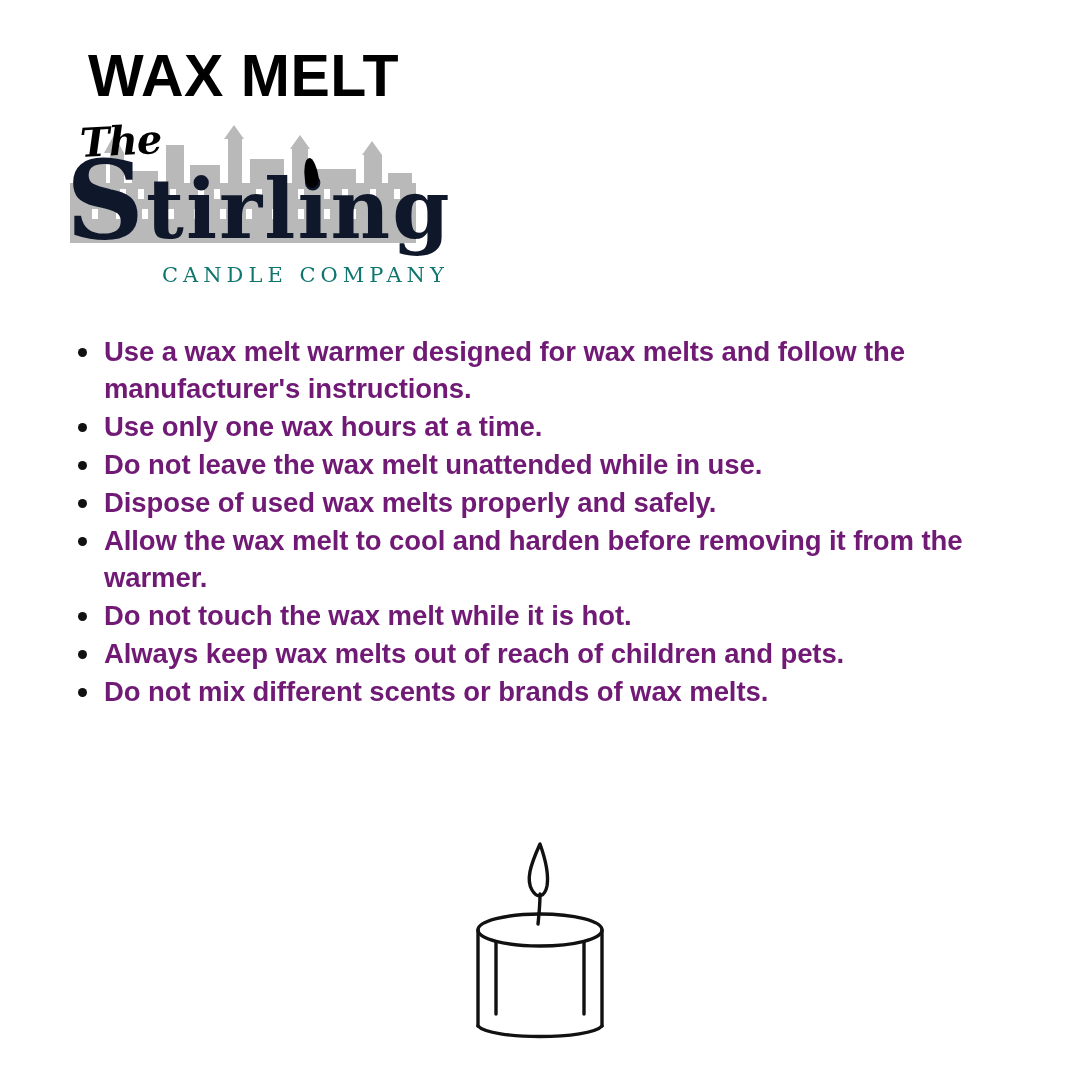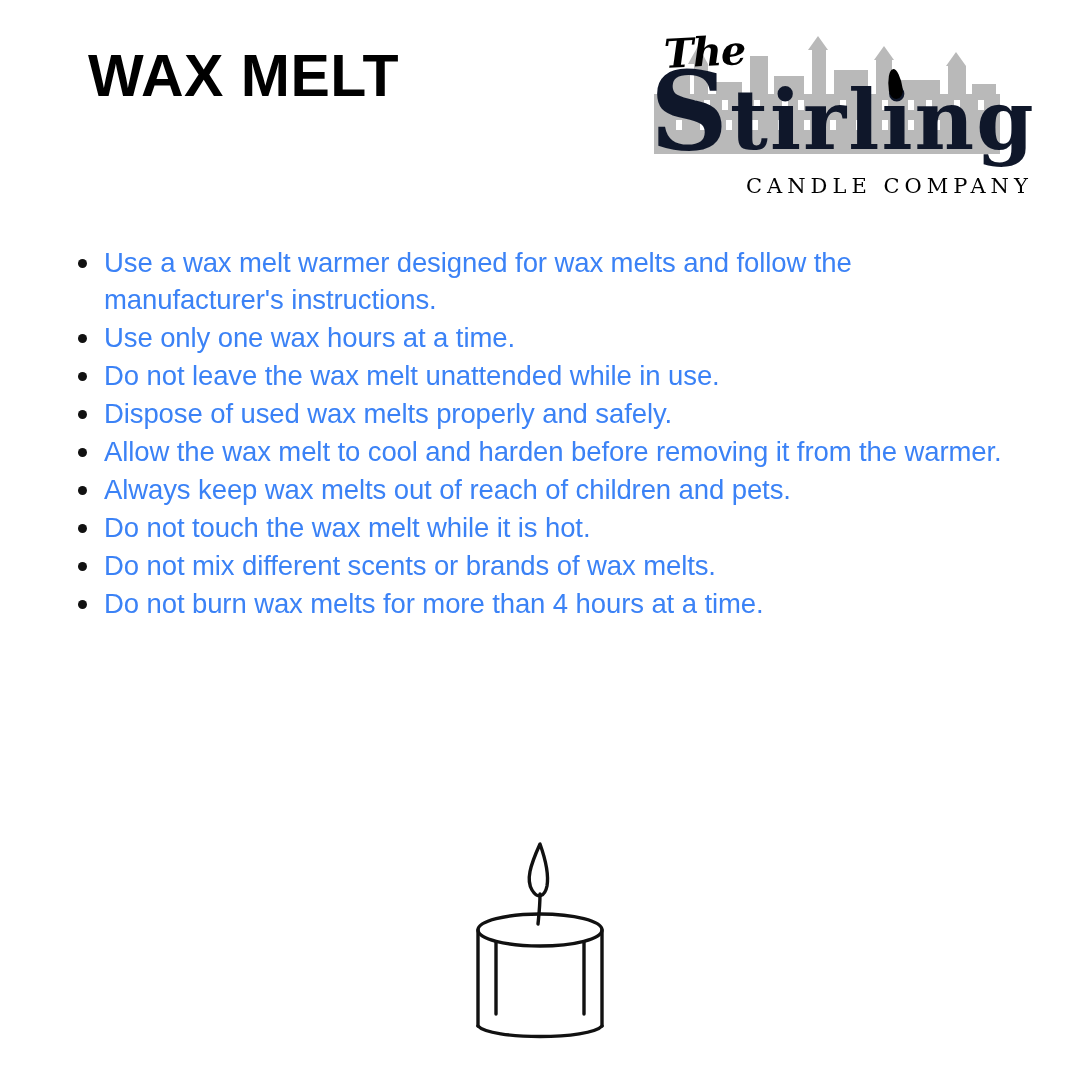--- a/index.html
+++ b/index.html
@@ -26,7 +26,7 @@
   
   .header {
     display: flex;
-    flex-direction: row;
+    flex-direction: column;
     align-items: flex-start;
     justify-content: space-between;
     padding: 28px 58px 0 58px;

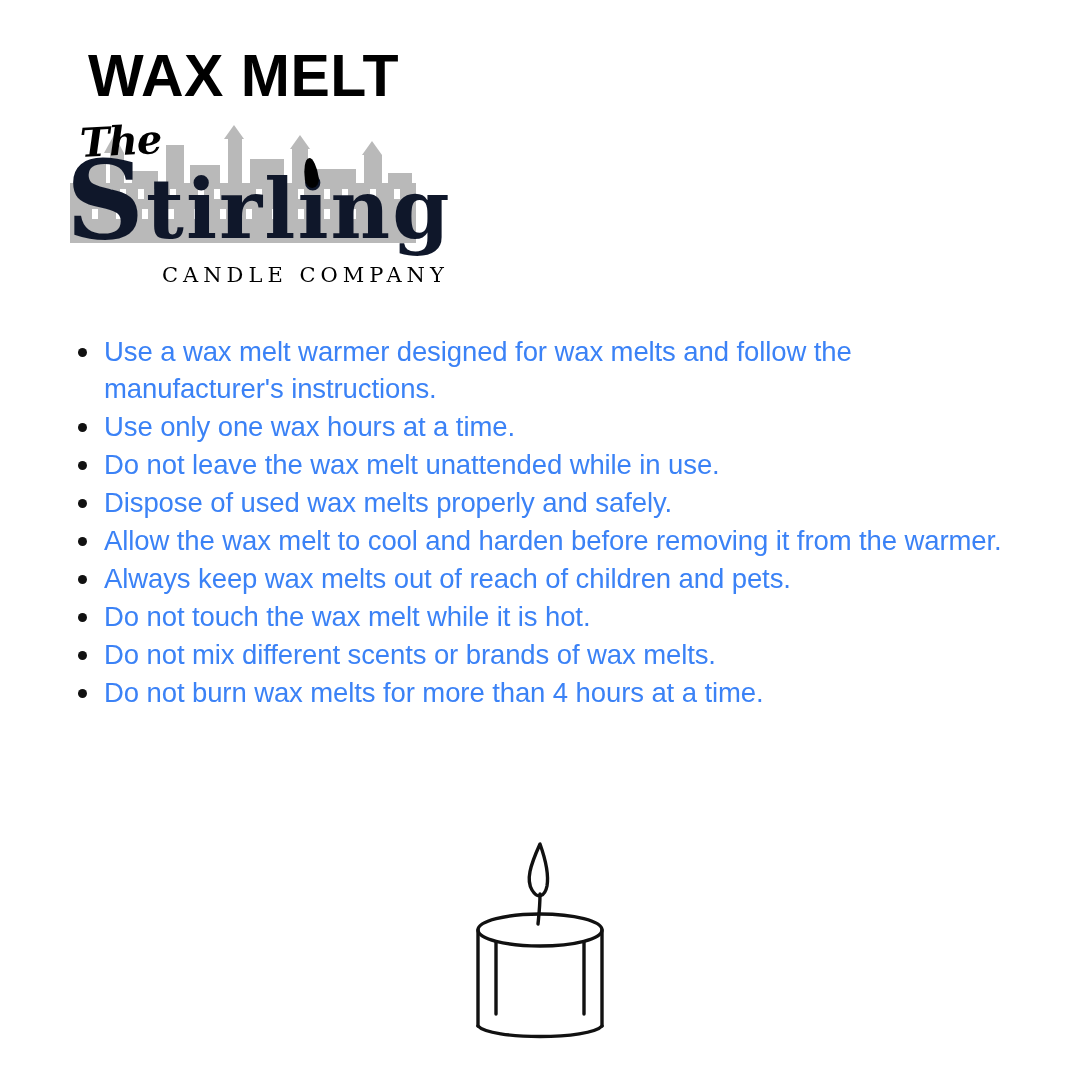--- a/index.html
+++ b/index.html
@@ -109,7 +109,7 @@
     font-family: "DejaVu Serif", serif;
     font-size: 21px;
     letter-spacing: 5px;
-    color: #000000;
+    color: #0f766e;
     white-space: nowrap;
   }
 

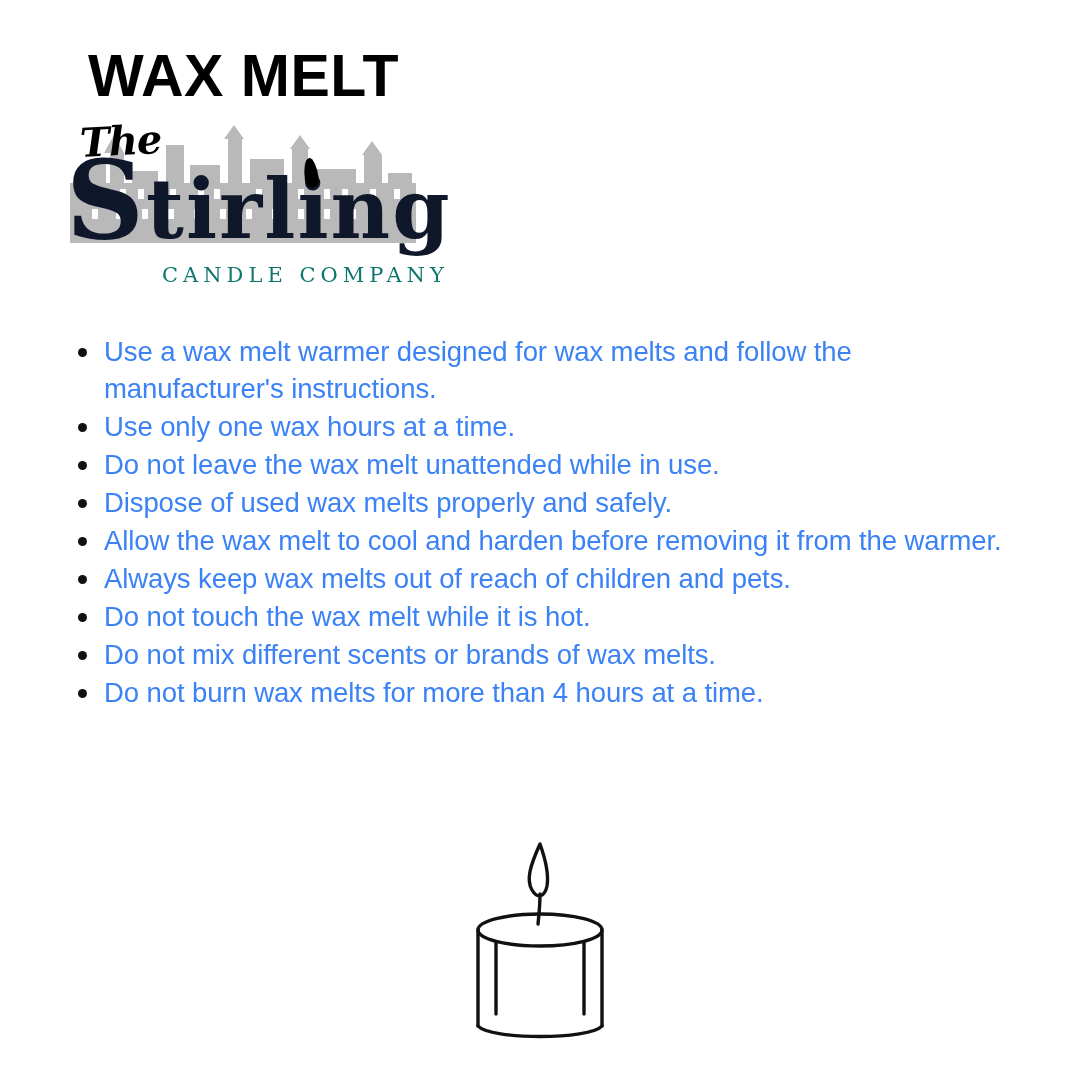--- a/index.html
+++ b/index.html
@@ -124,10 +124,11 @@
     position: relative;
     font-size: 27.5px;
     line-height: 1.345;
-    color: #3b82f6;
+    color: #701a75;
     padding-left: 38px;
     margin-bottom: 1px;
     letter-spacing: -0.1px;
+    font-weight: bold;
   }
   .care-list li::before {
     content: "";

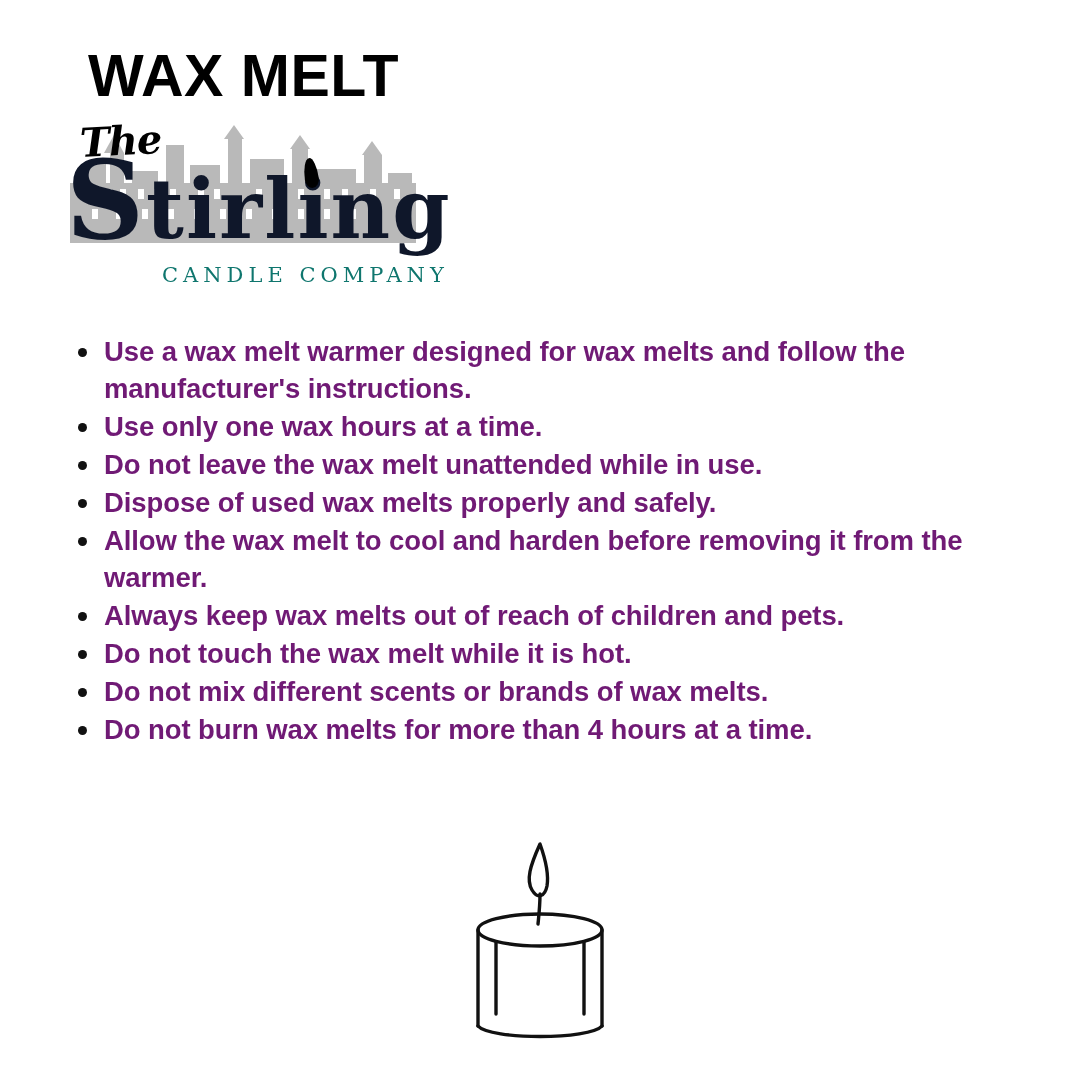--- a/index.html
+++ b/index.html
@@ -231,8 +231,8 @@
     <li>Do not leave the wax melt unattended while in use.</li>
     <li>Dispose of used wax melts properly and safely.</li>
     <li>Allow the wax melt to cool and harden before removing it from the warmer.</li>
+    <li>Do not touch the wax melt while it is hot.</li>
     <li>Always keep wax melts out of reach of children and pets.</li>
-    <li>Do not touch the wax melt while it is hot.</li>
     <li>Do not mix different scents or brands of wax melts.</li>
     <li>Do not burn wax melts for more than 4 hours at a time.</li>
   </ul>

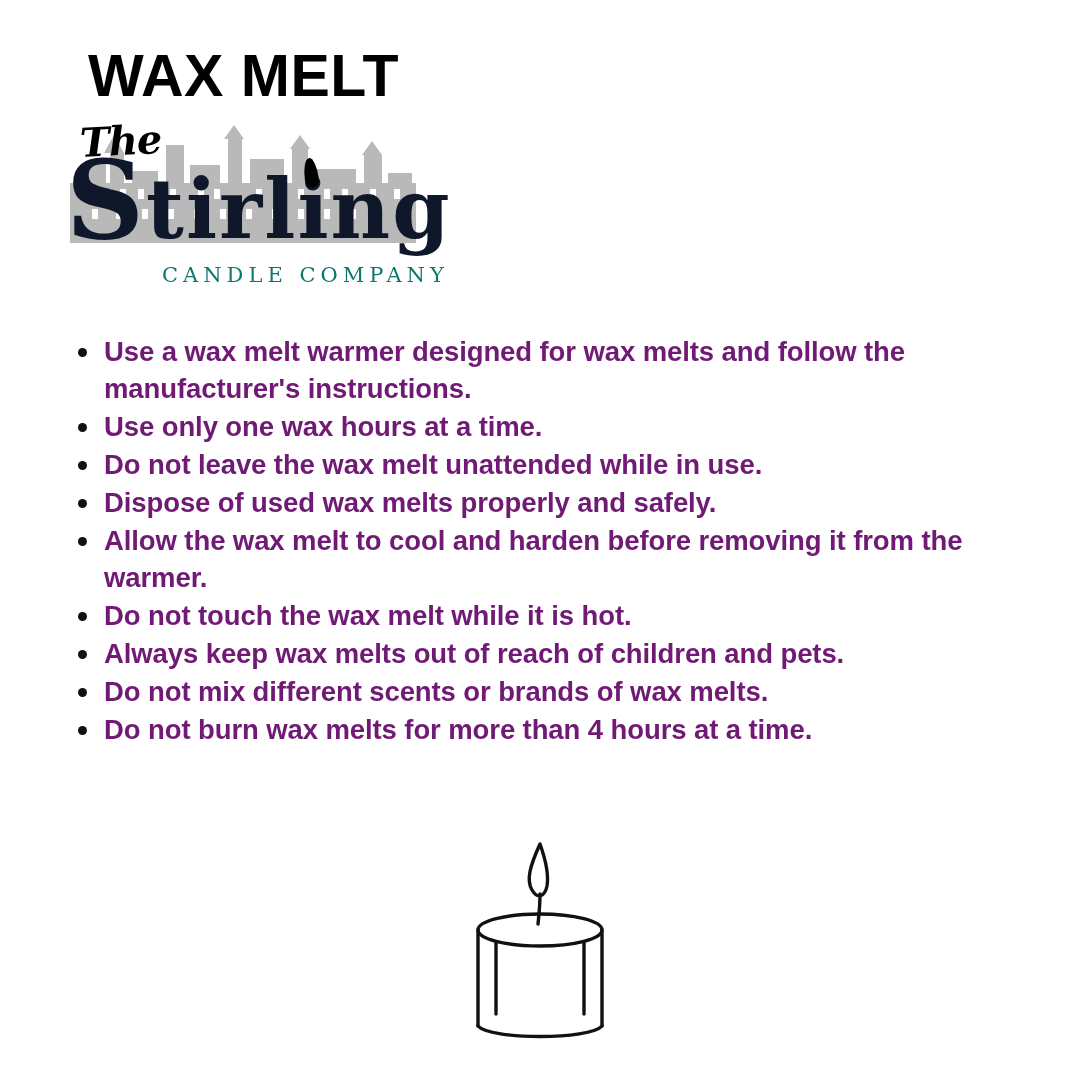--- a/index.html
+++ b/index.html
@@ -234,7 +234,6 @@
     <li>Do not touch the wax melt while it is hot.</li>
     <li>Always keep wax melts out of reach of children and pets.</li>
     <li>Do not mix different scents or brands of wax melts.</li>
-    <li>Do not burn wax melts for more than 4 hours at a time.</li>
   </ul>
 
   <div class="candle-wrap">

